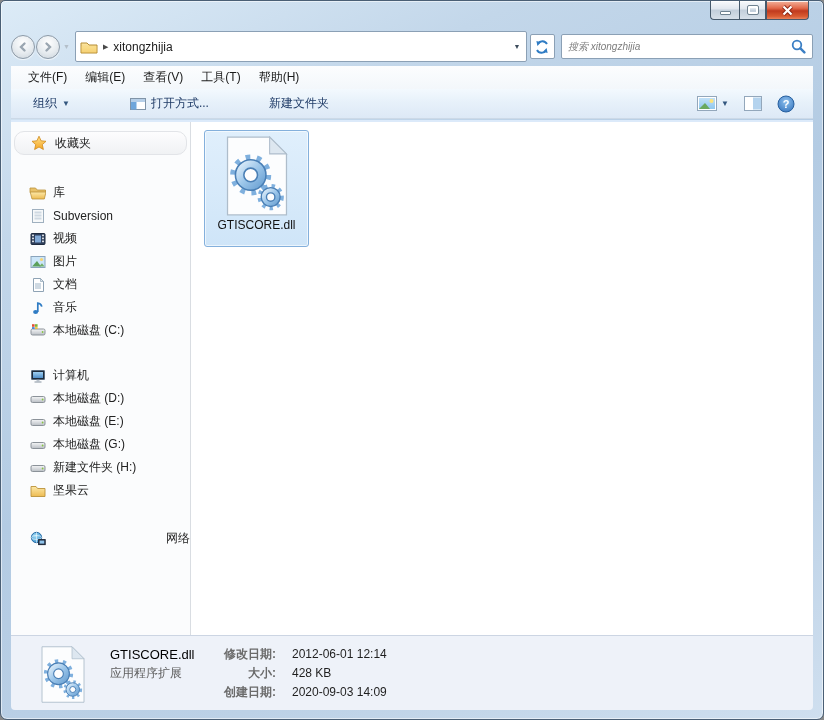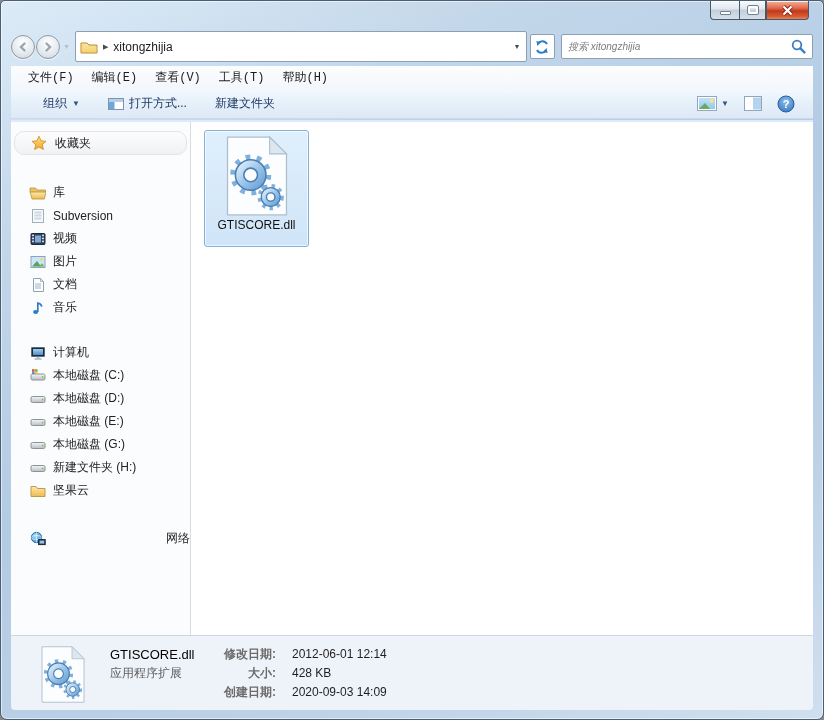--- a/index.html
+++ b/index.html
@@ -40,7 +40,7 @@
   .searchbox input::placeholder { font-style:italic; color:#7d7d7d; }
   
   .menubar { position:absolute; top:65px; left:10px; right:10px; height:23px; display:flex; align-items:flex-start;
-        background:linear-gradient(#fcfdfe,#f3f7fb); padding-left:12px;font-family:Liberation Mono, monospace; }
+        background:linear-gradient(#fcfdfe,#f3f7fb); padding-left:12px; }
   .menu-item { font-size:12px; color:#1b1b1b; padding:3px 5px; margin-right:8px; }
   
   .toolbar { position:absolute; top:88px; left:10px; right:10px; height:30px; display:flex; align-items:center;

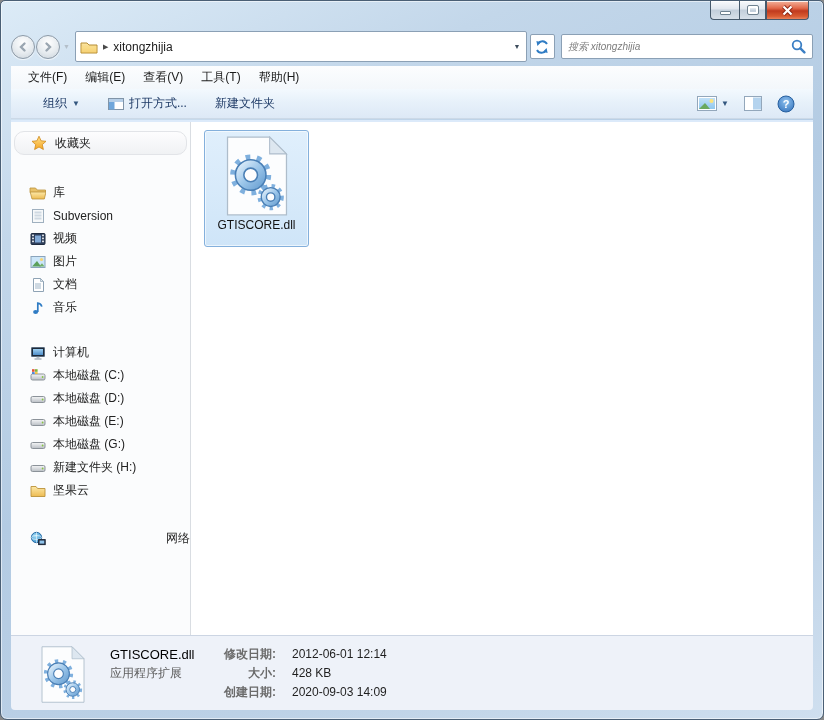--- a/index.html
+++ b/index.html
@@ -44,7 +44,7 @@
   .menu-item { font-size:12px; color:#1b1b1b; padding:3px 5px; margin-right:8px; }
   
   .toolbar { position:absolute; top:88px; left:10px; right:10px; height:30px; display:flex; align-items:center;
-        background:linear-gradient(#f3f9fe,#e7f1fa 45%,#dde9f6); border-bottom:1px solid #ccd9e7; padding-left:32px; }
+        background:linear-gradient(#f3f9fe,#e7f1fa 45%,#dde9f6); border-bottom:1px solid #ccd9e7; padding-left:22px;gap:32px; }
   .tb-item { font-size:12px; color:#1e3a66; display:flex; align-items:center; gap:5px; margin-right:28px; }
   .tb-caret { font-size:8px; color:#33567e; }
   .tb-right { margin-left:auto; display:flex; align-items:center; gap:15px; padding-right:18px; }

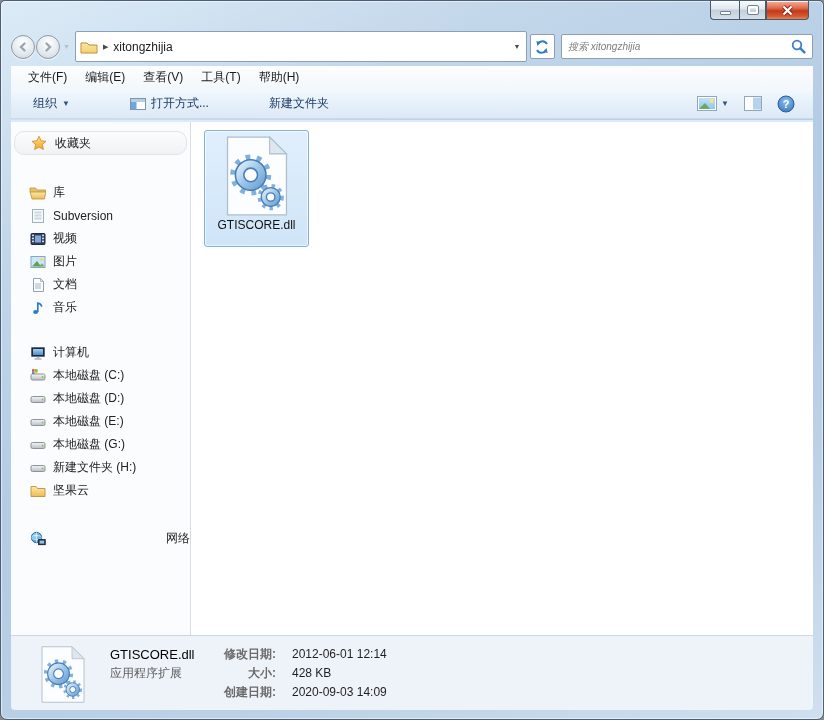--- a/index.html
+++ b/index.html
@@ -296,17 +296,6 @@
         <span>音乐</span>
       </div>
 
-      <div class="sb-item mt-comp">
-        <span class="sb-icon">
-          <svg width="16" height="16">
-              <rect x="1.5" y="2.5" width="13" height="9" rx="0.5" fill="#1d2a3a" stroke="#5a6b7d"></rect>
-              <rect x="3" y="4" width="10" height="6" fill="url(#screenGrad)"></rect>
-              <rect x="6.5" y="11.8" width="3" height="1.6" fill="#b9c2cc"></rect>
-              <rect x="4.5" y="13.4" width="7" height="1.2" fill="#98a4b0"></rect>
-            </svg>
-        </span>
-        <span>计算机</span>
-      </div>
       <div class="sb-item child">
         <span class="sb-icon">
           <svg width="16" height="16">
@@ -319,6 +308,17 @@
             </svg>
         </span>
         <span>本地磁盘 (C:)</span>
+      </div>
+      <div class="sb-item mt-comp">
+        <span class="sb-icon">
+          <svg width="16" height="16">
+              <rect x="1.5" y="2.5" width="13" height="9" rx="0.5" fill="#1d2a3a" stroke="#5a6b7d"></rect>
+              <rect x="3" y="4" width="10" height="6" fill="url(#screenGrad)"></rect>
+              <rect x="6.5" y="11.8" width="3" height="1.6" fill="#b9c2cc"></rect>
+              <rect x="4.5" y="13.4" width="7" height="1.2" fill="#98a4b0"></rect>
+            </svg>
+        </span>
+        <span>计算机</span>
       </div>
       <div class="sb-item child">
         <span class="sb-icon">

